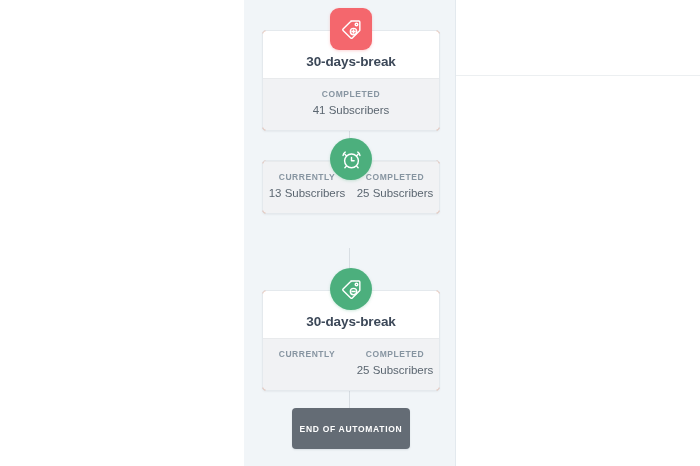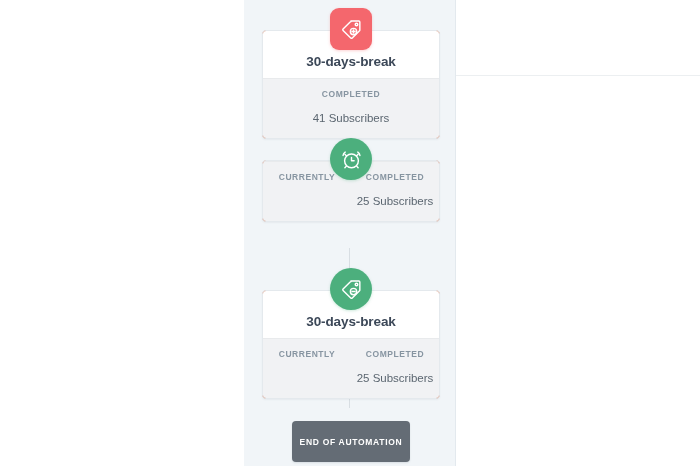--- a/index.html
+++ b/index.html
@@ -124,7 +124,7 @@
     font-size: 11.5px;
     color: #5b6670;
     line-height: 17px;
-    margin-top: 10px;
+    margin-top: 2px;
     white-space: nowrap;
   }
 

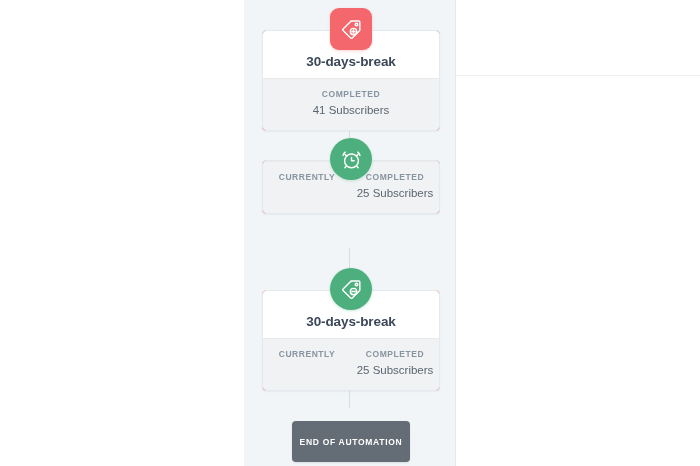--- a/index.html
+++ b/index.html
@@ -233,6 +233,7 @@
       <div class="card-stats">
         <div class="stat">
           <div class="stat-label">CURRENTLY</div>
+          <div class="stat-value">13 Subscribers</div>
         </div>
         <div class="stat">
           <div class="stat-label">COMPLETED</div>

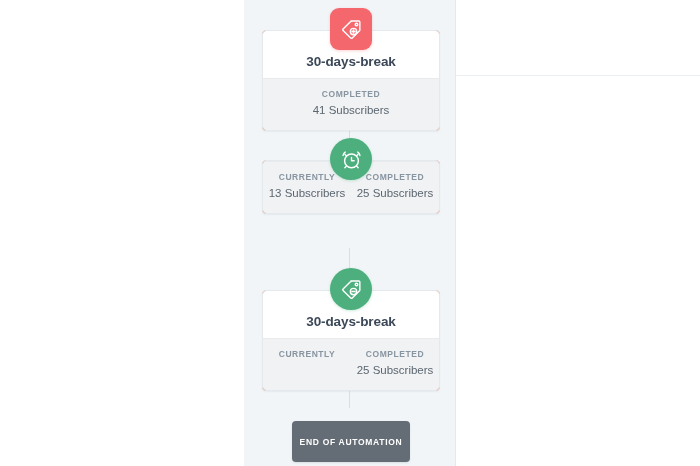--- a/index.html
+++ b/index.html
@@ -158,7 +158,7 @@
   #end-button {
     position: absolute;
     left: 48px;
-    top: 421px;
+    top: 408px;
     width: 118px;
     height: 41px;
     background: #646c75;

